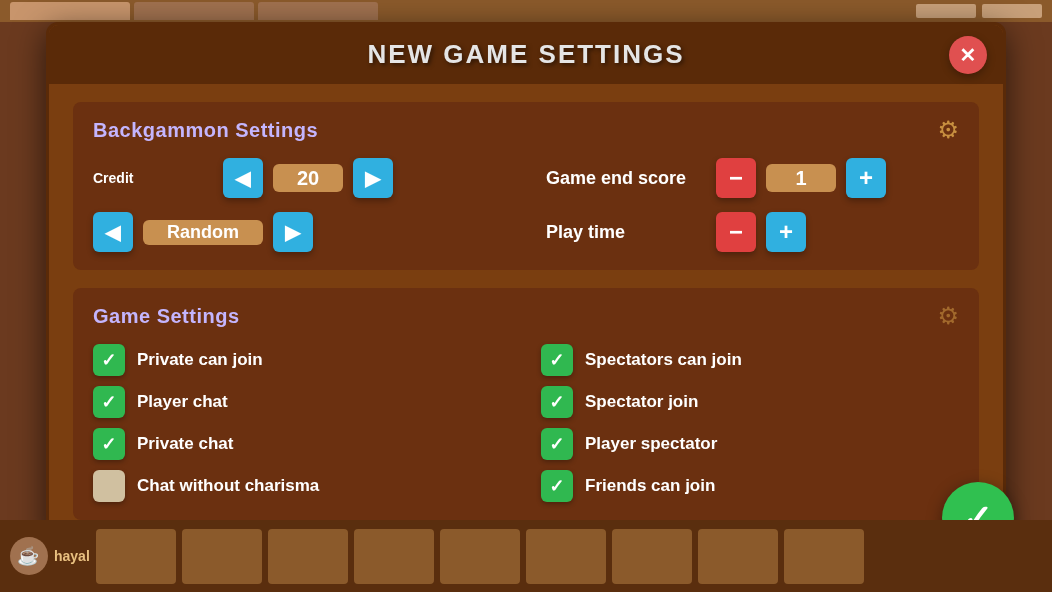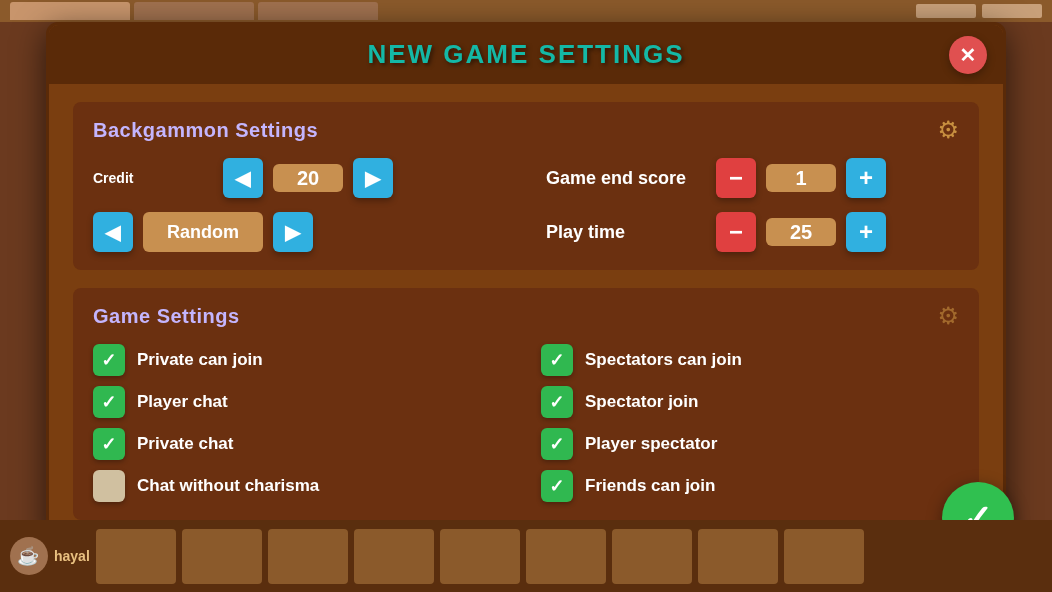--- a/index.html
+++ b/index.html
@@ -109,7 +109,7 @@
       margin-bottom: 0;
     }
     .modal-title {
-      color: #14b8a6;
+      color: #e5e5e5;
       font-size: 26px;
       font-weight: 900;
       letter-spacing: 2px;

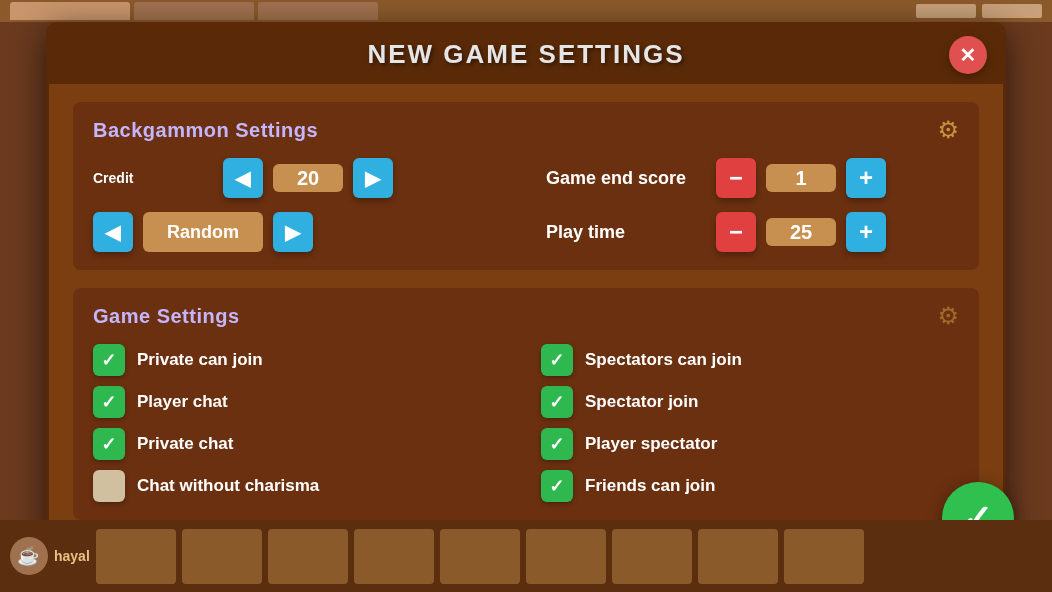--- a/index.html
+++ b/index.html
@@ -237,7 +237,7 @@
     }
     .value-display-wide {
       min-width: 120px;
-      height: 40px;
+      height: 25px;
       background: #c89050;
       border-radius: 6px;
       display: flex;

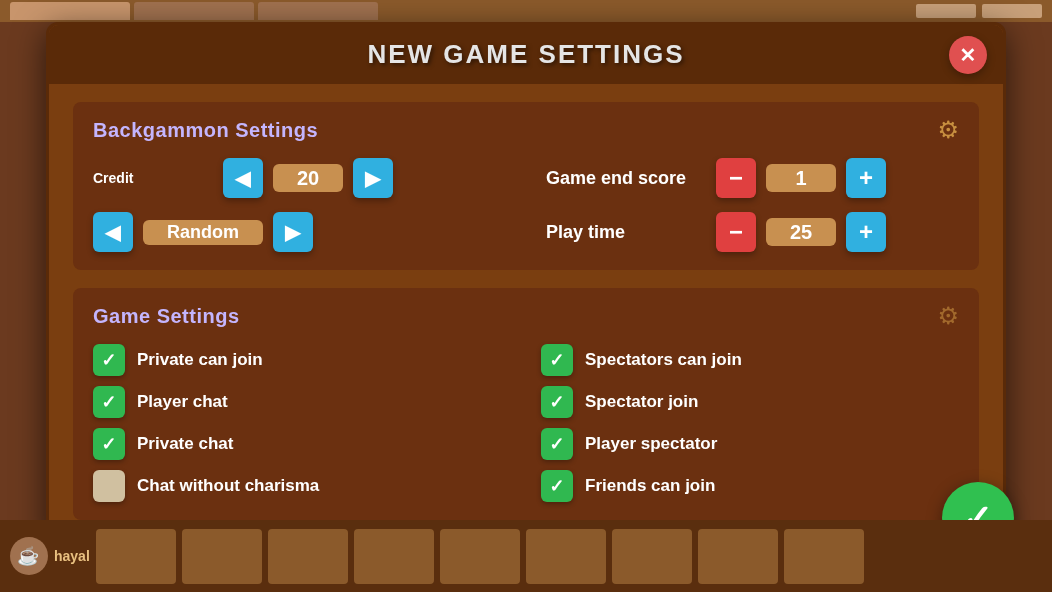--- a/index.html
+++ b/index.html
@@ -392,7 +392,6 @@
       <div class="right-col">
         <span class="control-label-right">Play time</span>
         <button class="minus-btn">−</button>
-        <div class="value-display">25</div>
         <button class="plus-btn">+</button>
       </div>
     </div>

